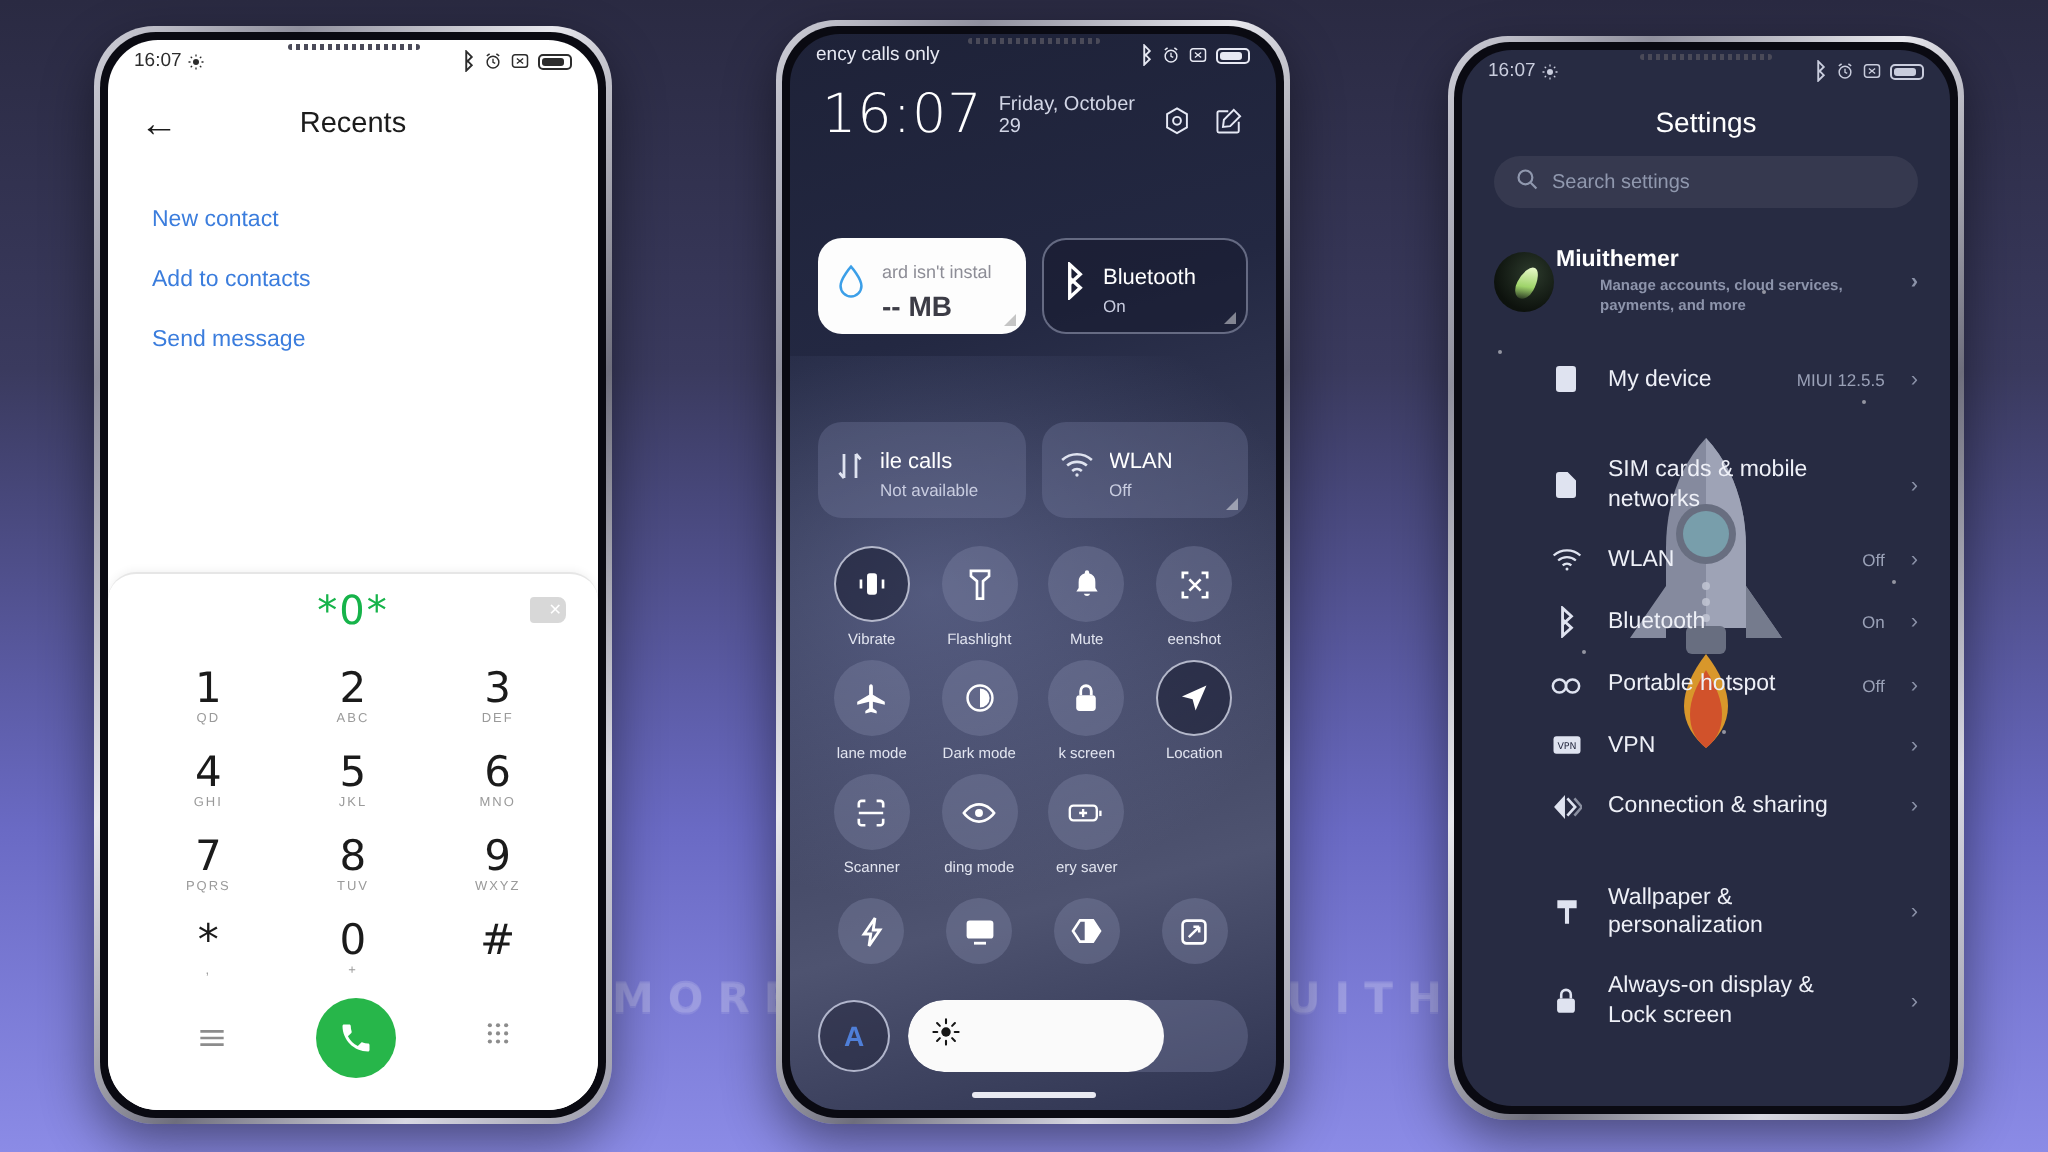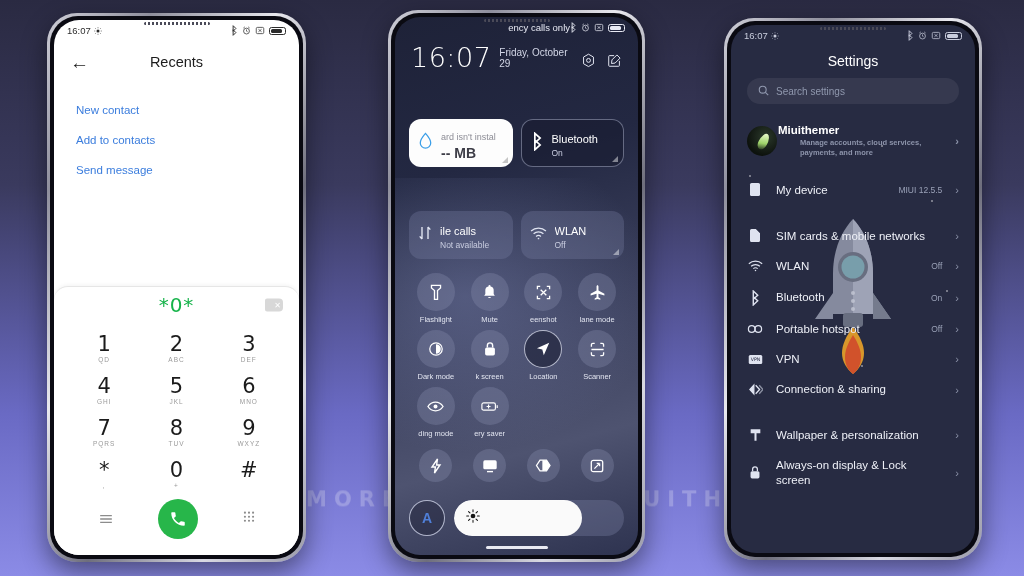--- a/index.html
+++ b/index.html
@@ -131,7 +131,7 @@
   
   #screen2 {
     background: linear-gradient(165deg,#1e2238 0%,#232842 28%,#3a3f5c 55%,#4e5370 78%,#2e3350 100%);
-    color: #fff; position: relative; display: flex; flex-direction: column; align-items: flex-end;
+    color: #fff; position: relative; display: flex; flex-direction: column;
   }
   #screen2::before {
     content:""; position:absolute; left:-20%; top:30%; width:140%; height:55%;

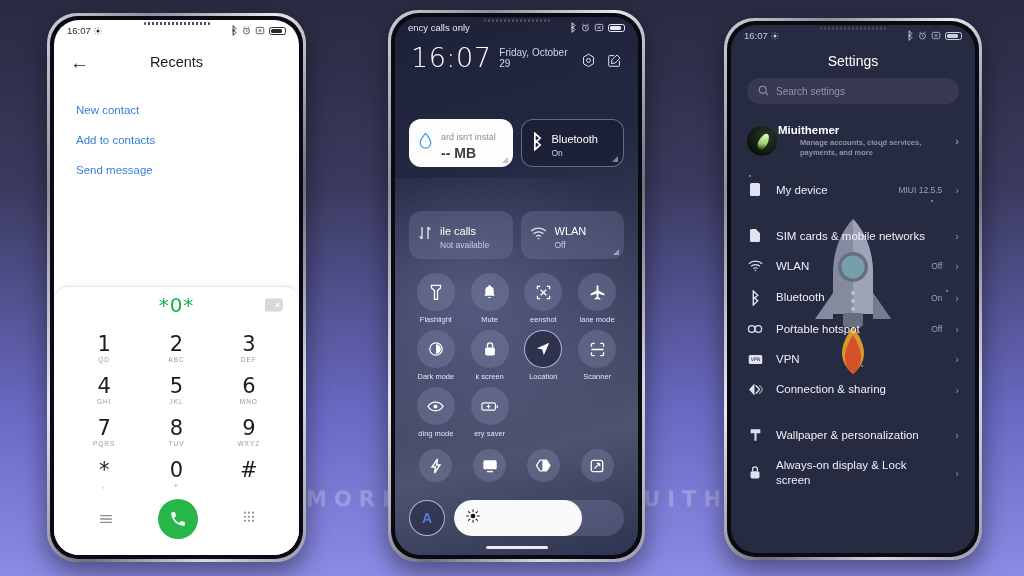--- a/index.html
+++ b/index.html
@@ -238,7 +238,7 @@
   .p3-acc-name { font-size: 11.5px; }
   .p3-acc-sub { font-size: 7.5px; color: #8d94ab; line-height: 1.35; margin-top: 2px; margin-left: 22px; }
 
-  .p3-group { padding: 2px 0; }
+  .p3-group { padding: 2px 0; margin-left: 28px; }
   .p3-row {
     display: flex; align-items: center; gap: 13px; padding: 8px 16px;
     min-height: 30px;

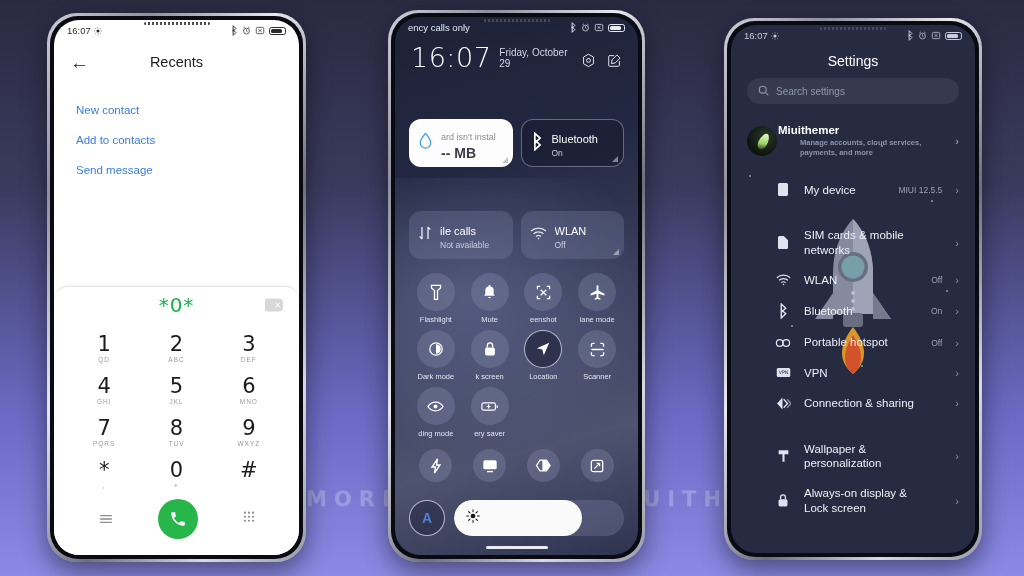--- a/index.html
+++ b/index.html
@@ -508,6 +508,15 @@
         </div>
 
         <div class="p2-toggles">
+          <div class="p2-tog on">
+            <span class="p2-tog-circle">
+              <svg width="16" height="16" viewBox="0 0 18 18" fill="none" stroke="#fff" stroke-width="1.5">
+                  <rect x="6.2" y="3" width="5.6" height="12" rx="1.6" fill="#fff" stroke="none"></rect>
+                  <path d="M2.8 6.5v5M15.2 6.5v5"></path>
+                </svg>
+            </span>
+            <span class="p2-tog-label">Vibrate</span>
+          </div>
           <div class="p2-tog">
             <span class="p2-tog-circle">
               <svg width="14" height="17" viewBox="0 0 14 18" fill="none" stroke="#fff" stroke-width="1.4">

